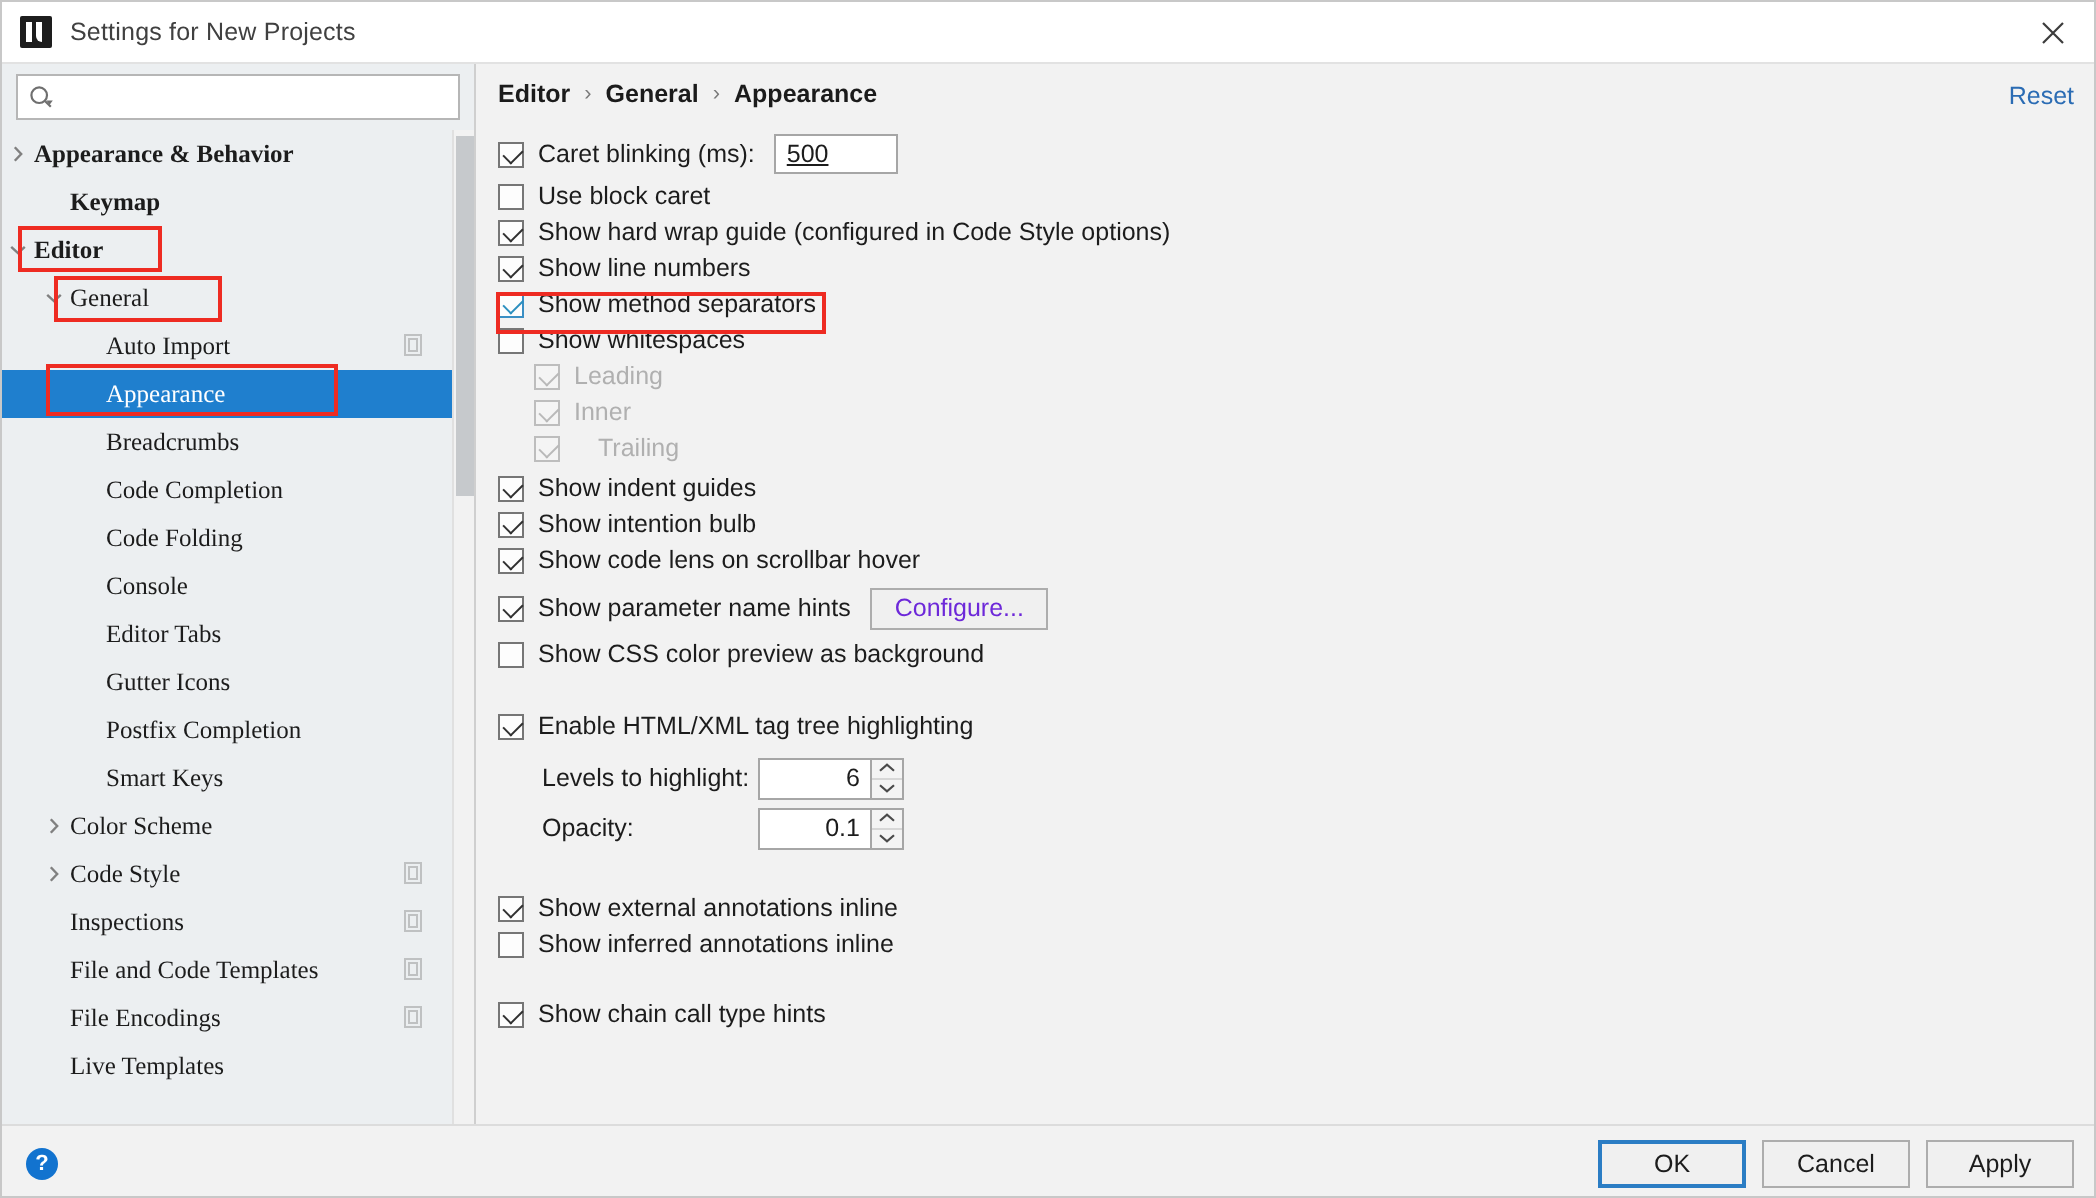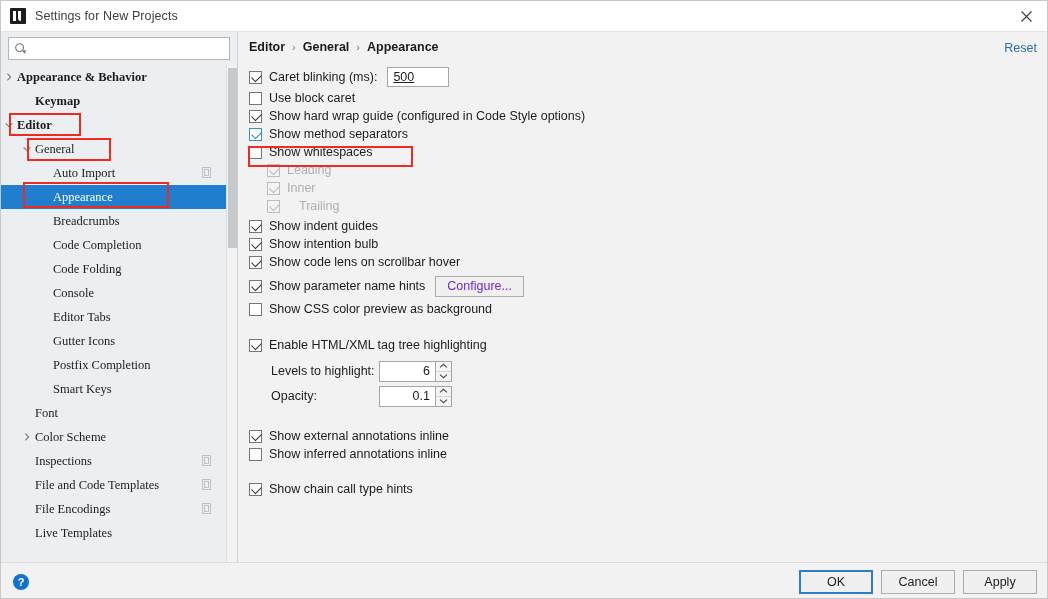--- a/index.html
+++ b/index.html
@@ -350,6 +350,10 @@
           <div class="orow">
             <span class="cb checked"></span>
             <span class="olabel">Show hard wrap guide (configured in Code Style options)</span>
+          </div>
+          <div class="orow">
+            <span class="cb checked"></span>
+            <span class="olabel">Show line numbers</span>
           </div>
           <div class="orow">
             <span class="cb checked accent"></span>

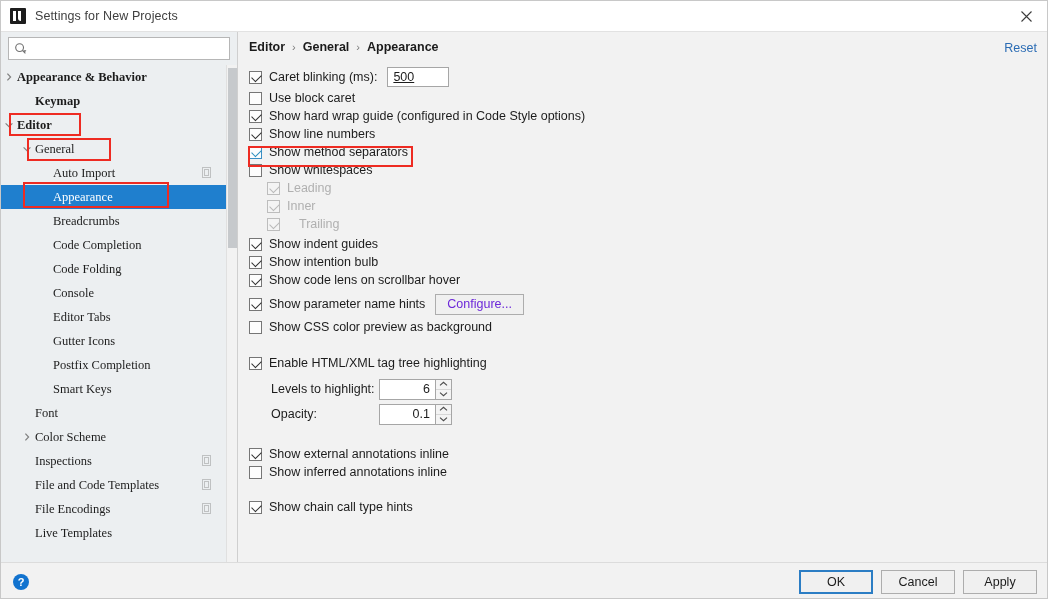--- a/index.html
+++ b/index.html
@@ -282,9 +282,6 @@
         </div>
         <div class="trow">
           <span class="lbl" style="left: 52px;">Smart Keys</span>
-        </div>
-        <div class="trow">
-          <span class="lbl" style="left: 34px;">Font</span>
         </div>
         <div class="trow">
           <span class="arrow" style="left: 20px;"><svg width="12" height="12" viewBox="0 0 12 12">

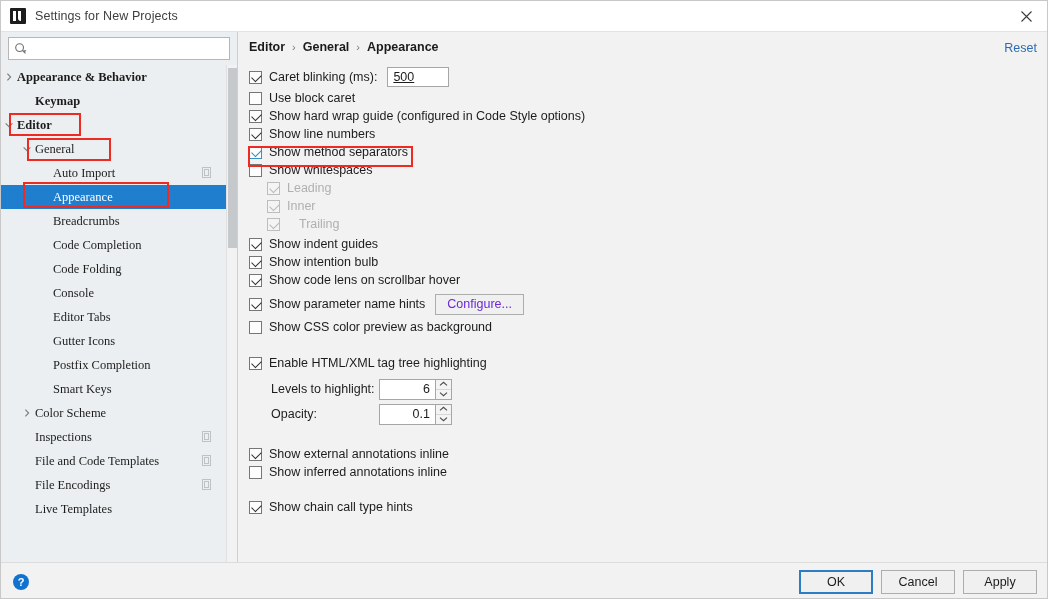--- a/index.html
+++ b/index.html
@@ -288,6 +288,16 @@
               <path d="M4.4 2.6 L7.6 6 L4.4 9.4" stroke="#808080" stroke-width="1.2" fill="none"></path>
             </svg></span>
           <span class="lbl" style="left: 34px;">Color Scheme</span>
+        </div>
+        <div class="trow">
+          <span class="arrow" style="left: 20px;"><svg width="12" height="12" viewBox="0 0 12 12">
+              <path d="M4.4 2.6 L7.6 6 L4.4 9.4" stroke="#808080" stroke-width="1.2" fill="none"></path>
+            </svg></span>
+          <span class="lbl" style="left: 34px;">Code Style</span>
+          <span class="rowicon"><svg width="12" height="12" viewBox="0 0 12 12">
+              <rect x="0.5" y="0.5" width="8" height="10" fill="none" stroke="#8a8a8a" stroke-width="1"></rect>
+              <rect x="2.5" y="2.5" width="4" height="6" fill="none" stroke="#8a8a8a" stroke-width="1"></rect>
+            </svg></span>
         </div>
         <div class="trow">
           <span class="lbl" style="left: 34px;">Inspections</span>

